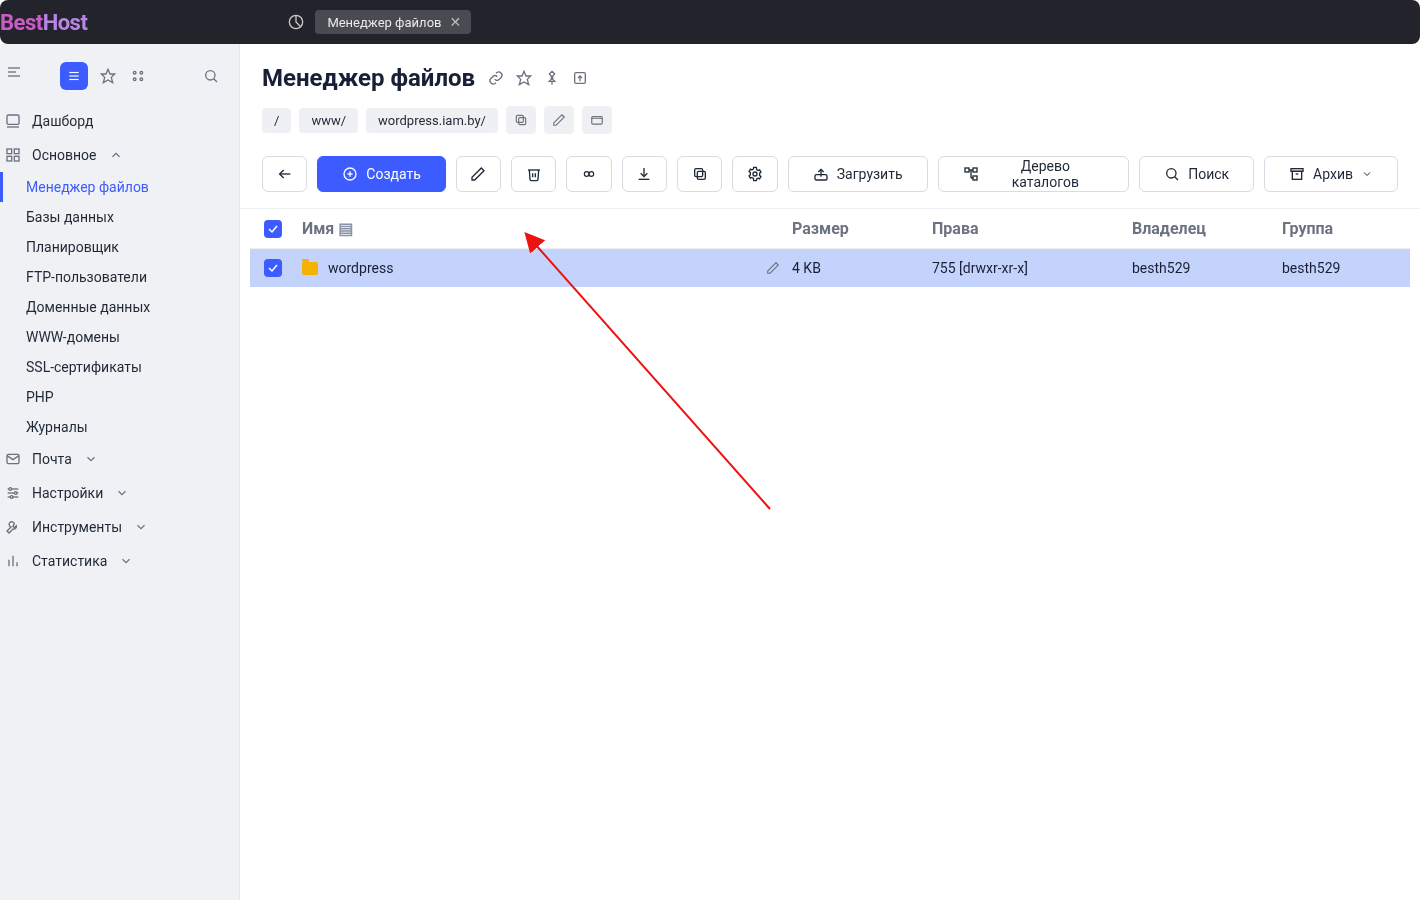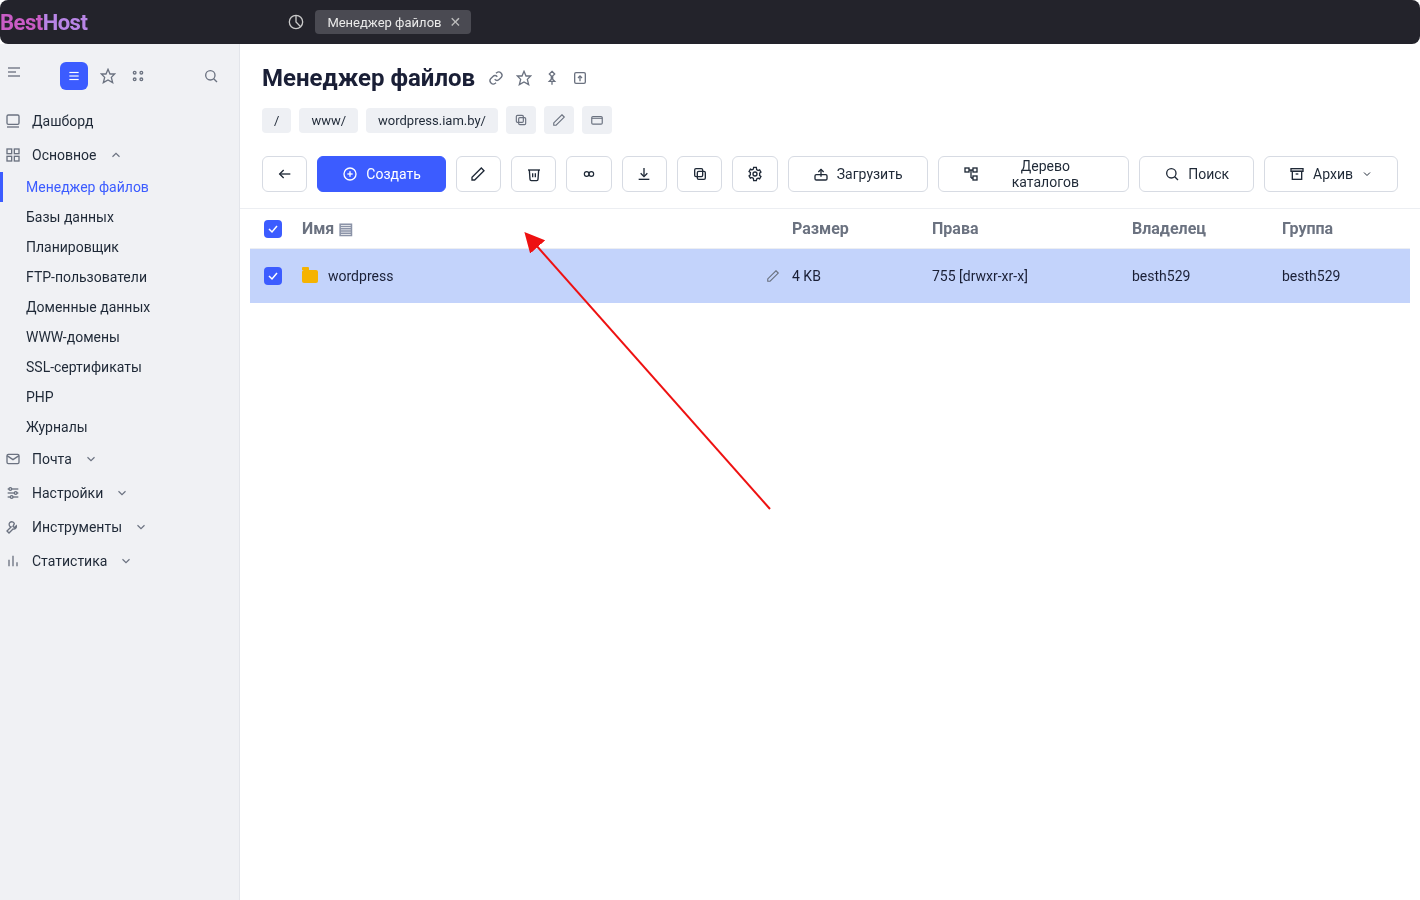--- a/index.html
+++ b/index.html
@@ -48,7 +48,7 @@
   
   .table-wrap{position:relative;flex:1;overflow:auto;padding:0 10px 0 10px;}
   .filehead{display:grid;grid-template-columns:44px 1fr 140px 200px 150px 120px;align-items:center;padding:10px 8px;color:#6b7280;font-size:16px;border-bottom:1px solid #eceef2;font-weight:bold;}
-  .filerow{display:grid;grid-template-columns:44px 1fr 140px 200px 150px 120px;align-items:center;padding:18px 8px;font-size:14px;}
+  .filerow{display:grid;grid-template-columns:44px 1fr 140px 200px 150px 120px;align-items:center;padding:10px 8px;font-size:14px;}
   .filerow.selected{background:#c3d3fb;}
   .chk{width:18px;height:18px;border-radius:4px;background:#3c5cff;display:flex;align-items:center;justify-content:center;color:#fff;margin-left:6px;}
   .namecell{display:flex;align-items:center;gap:10px;}

